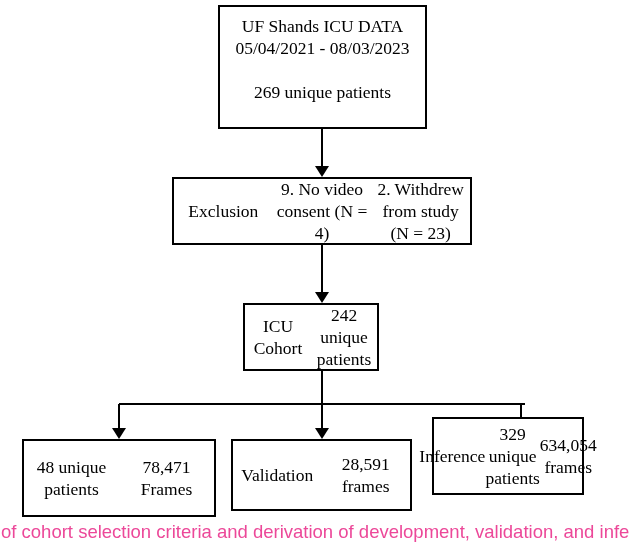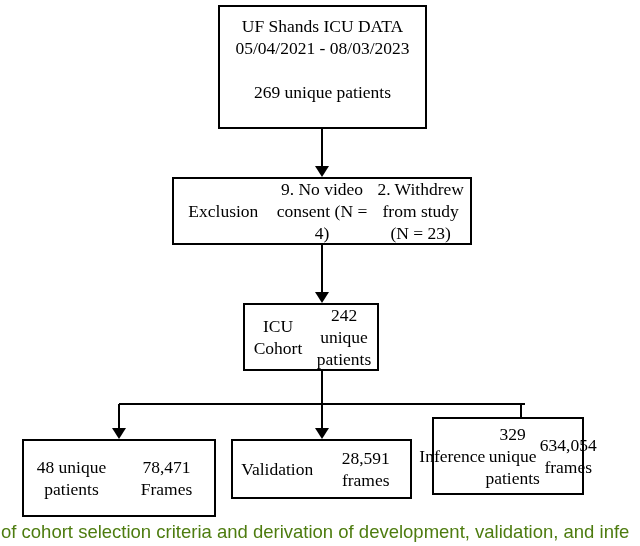--- a/index.html
+++ b/index.html
@@ -39,7 +39,7 @@
   .box-exclusion { left: 172px; top: 177px; width: 300px; height: 68px; }
   .box-cohort { left: 243px; top: 303px; width: 136px; height: 68px; }
   .box-development { left: 22px;  top: 439px; width: 194px; height: 78px; }
-  .box-validation  { left: 231px; top: 439px; width: 181px; height: 60px; }
+  .box-validation  { left: 231px; top: 439px; width: 181px; height: 72px; }
   .box-inference   { left: 432px; top: 417px; width: 152px; height: 78px; }
 
   

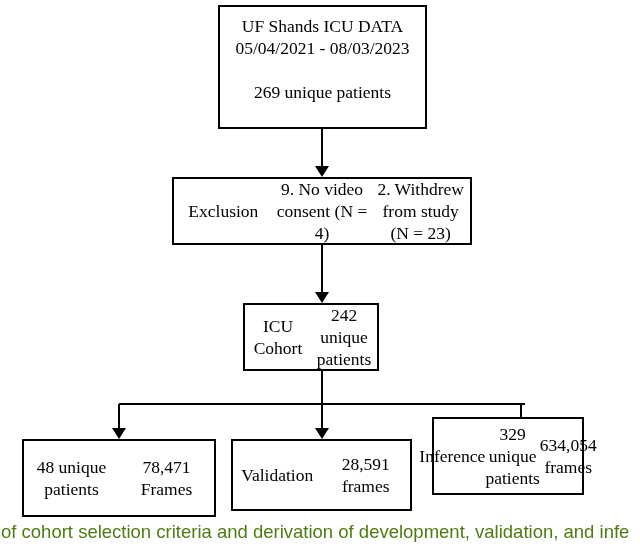--- a/index.html
+++ b/index.html
@@ -79,7 +79,7 @@
     font-family: "Liberation Sans", "DejaVu Sans", sans-serif;
     font-size: 18.5px;
     line-height: 24px;
-    color: #4d7c0f;
+    color: #ec4899;
   }
 </style>
 </head>

